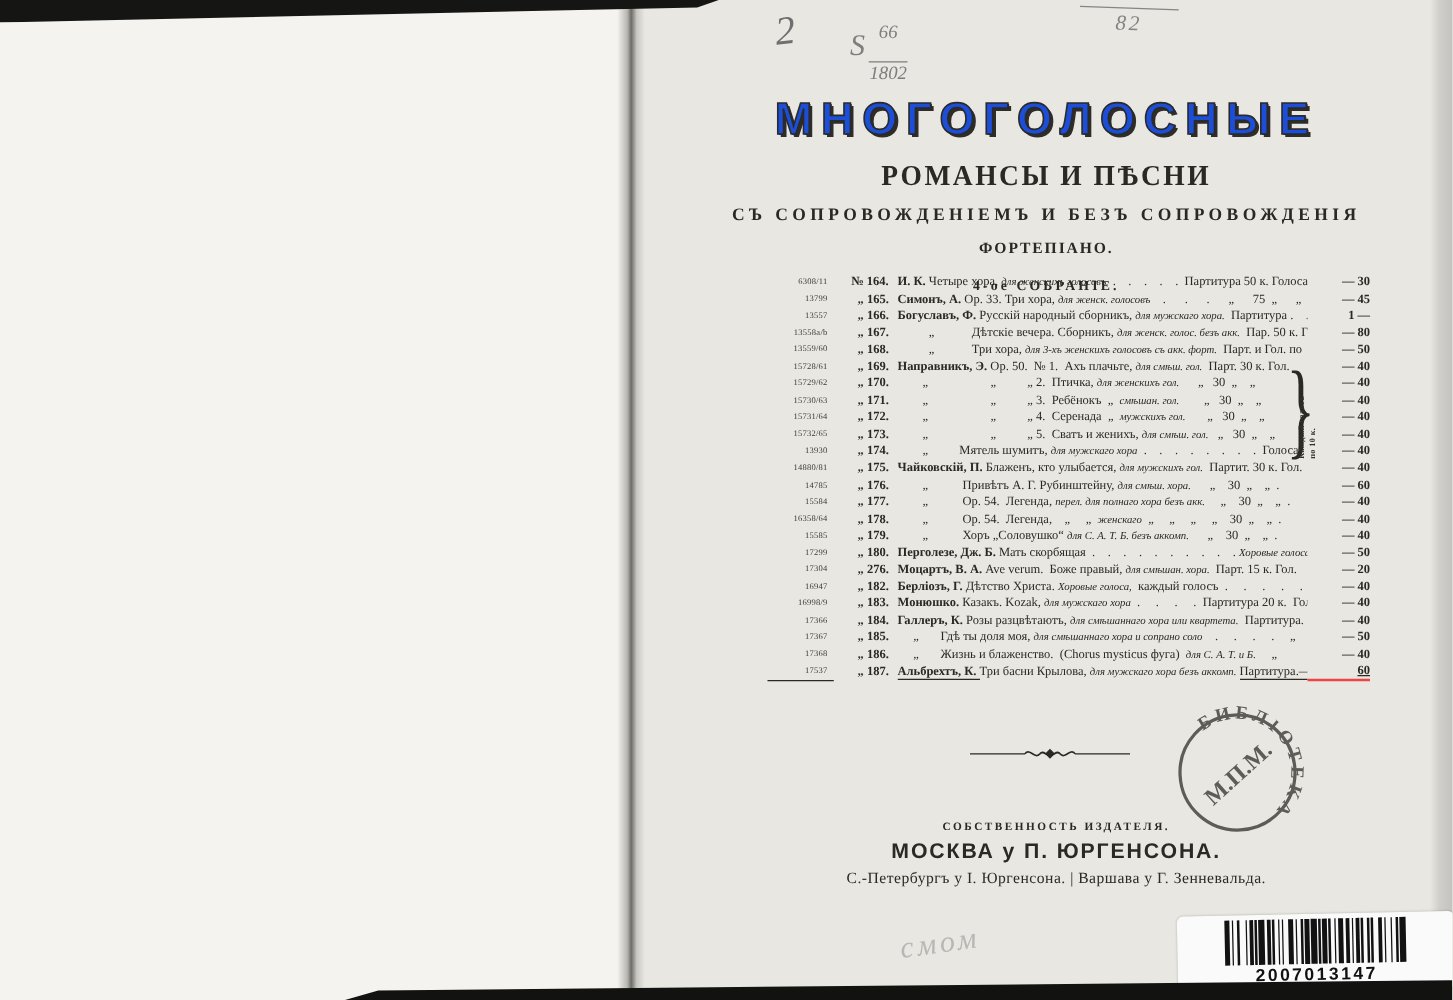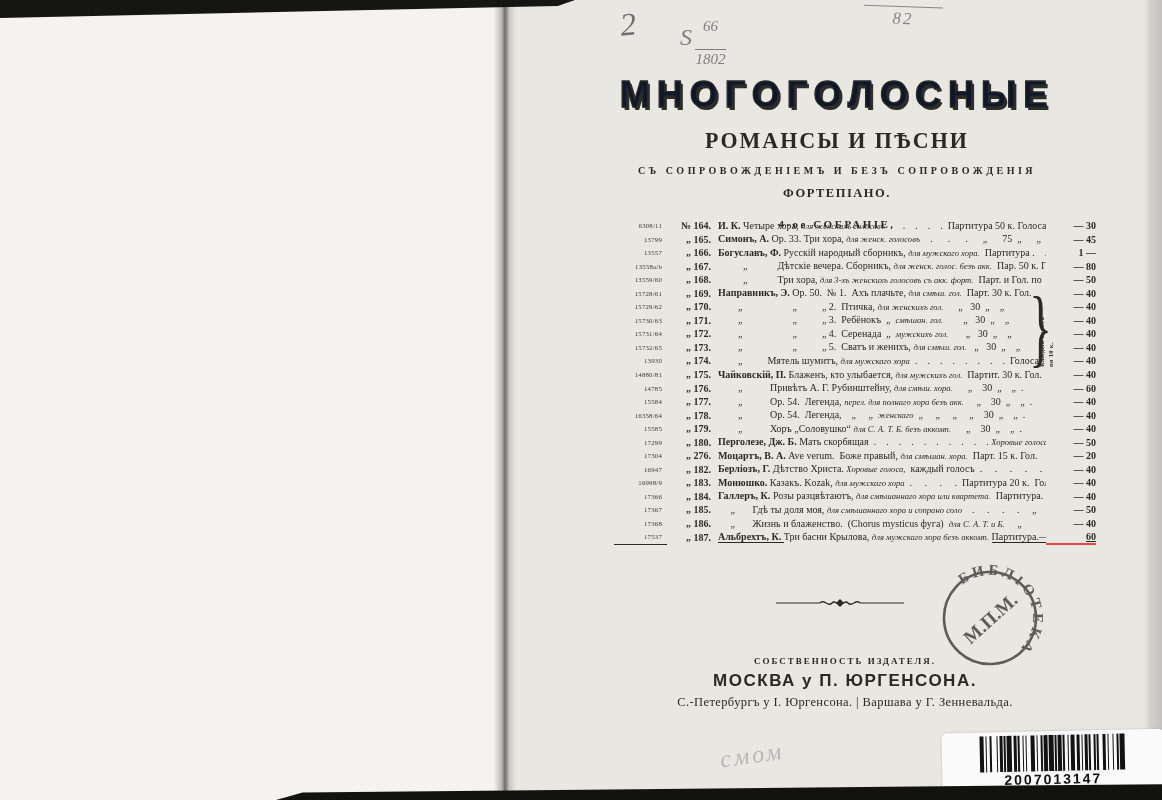--- a/index.html
+++ b/index.html
@@ -28,7 +28,7 @@
   .hw-tr .l2{display:block;padding-top:2px;}
   .titleblock{position:absolute;left:0;top:74px;width:650px;text-align:center;}
   .t-main{font-family:"Liberation Sans",sans-serif;font-weight:bold;font-size:36px;letter-spacing:7px;
-    color:#0f172a;-webkit-text-stroke:1.3px #2a2a28;text-shadow:2.5px 2.5px 0 #2f2d2a,1px 1px 0 #2f2d2a;}
+    color:#1d4ed8;-webkit-text-stroke:1.3px #2a2a28;text-shadow:2.5px 2.5px 0 #2f2d2a,1px 1px 0 #2f2d2a;}
   .t-sub{font-size:22px;font-weight:bold;letter-spacing:2px;margin-top:12px;transform:scaleY(1.05);}
   .t-l3{font-size:10px;font-weight:bold;letter-spacing:3.5px;margin-top:11px;}
   .t-l4{font-size:12.5px;font-weight:bold;letter-spacing:1.5px;margin-top:10px;}

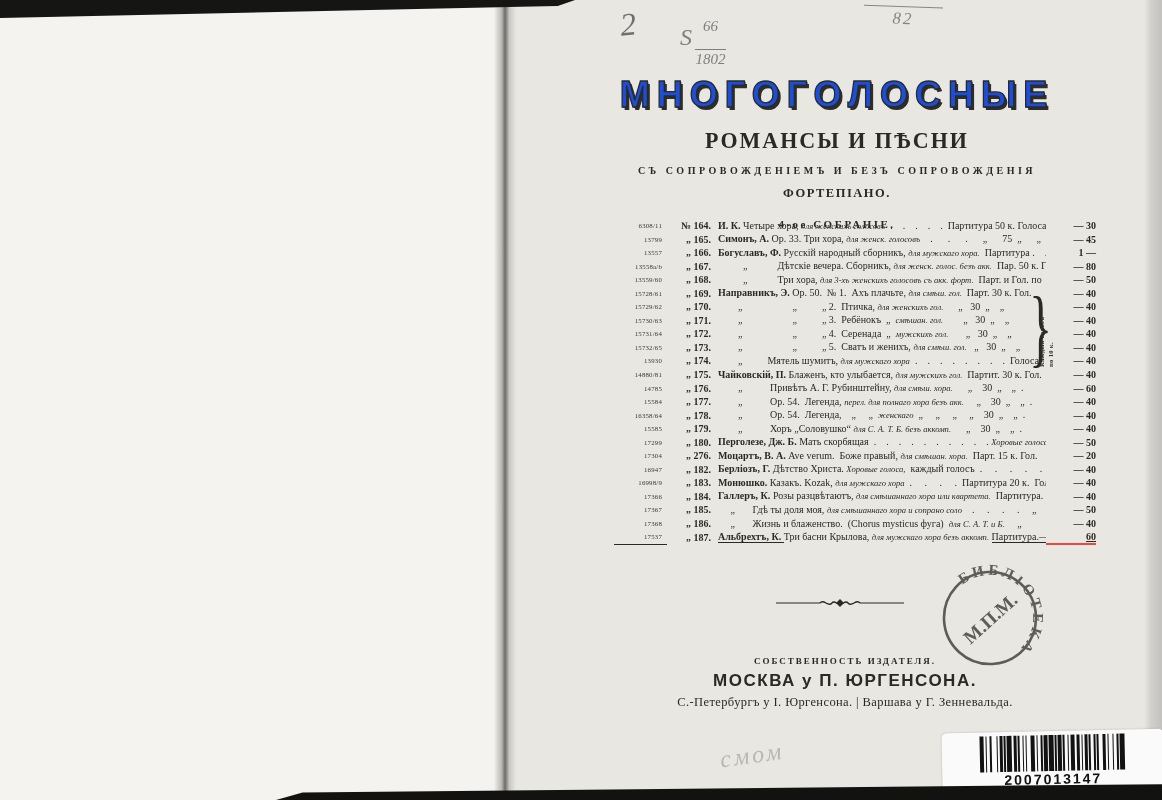--- a/index.html
+++ b/index.html
@@ -30,7 +30,7 @@
   .t-main{font-family:"Liberation Sans",sans-serif;font-weight:bold;font-size:36px;letter-spacing:7px;
     color:#1d4ed8;-webkit-text-stroke:1.3px #2a2a28;text-shadow:2.5px 2.5px 0 #2f2d2a,1px 1px 0 #2f2d2a;}
   .t-sub{font-size:22px;font-weight:bold;letter-spacing:2px;margin-top:12px;transform:scaleY(1.05);}
-  .t-l3{font-size:10px;font-weight:bold;letter-spacing:3.5px;margin-top:11px;}
+  .t-l3{font-size:14px;font-weight:bold;letter-spacing:3.5px;margin-top:11px;}
   .t-l4{font-size:12.5px;font-weight:bold;letter-spacing:1.5px;margin-top:10px;}
   .t-col{font-size:11px;font-weight:bold;letter-spacing:2.5px;margin-top:17px;}
   

